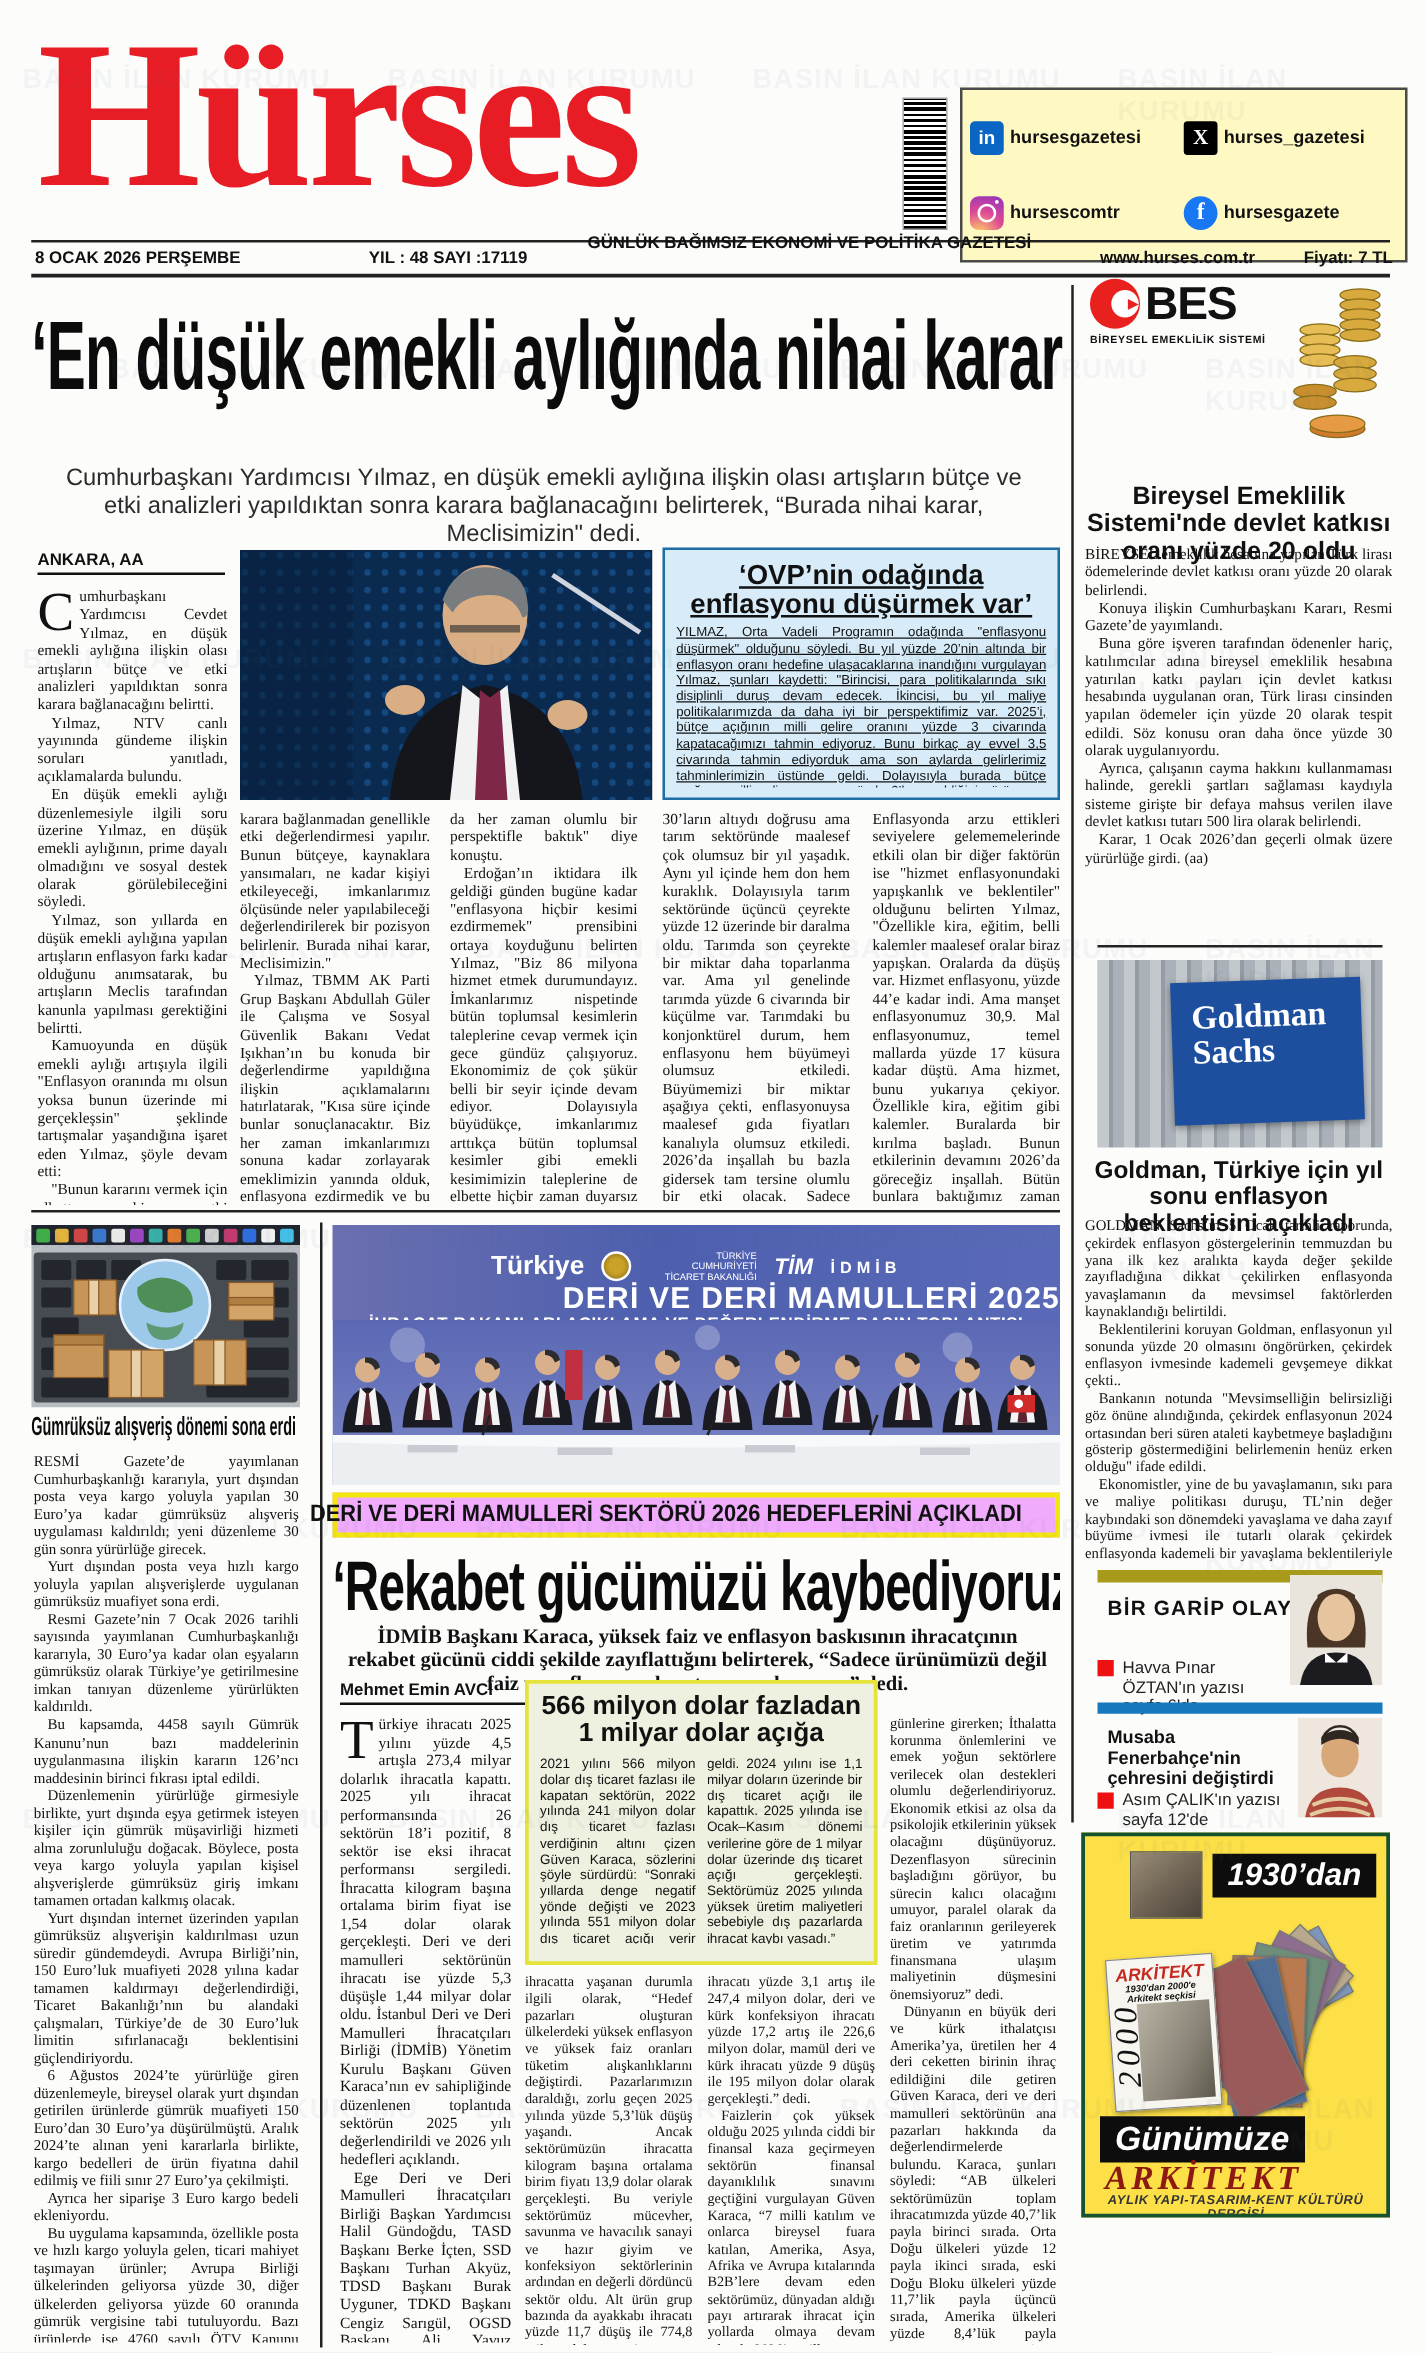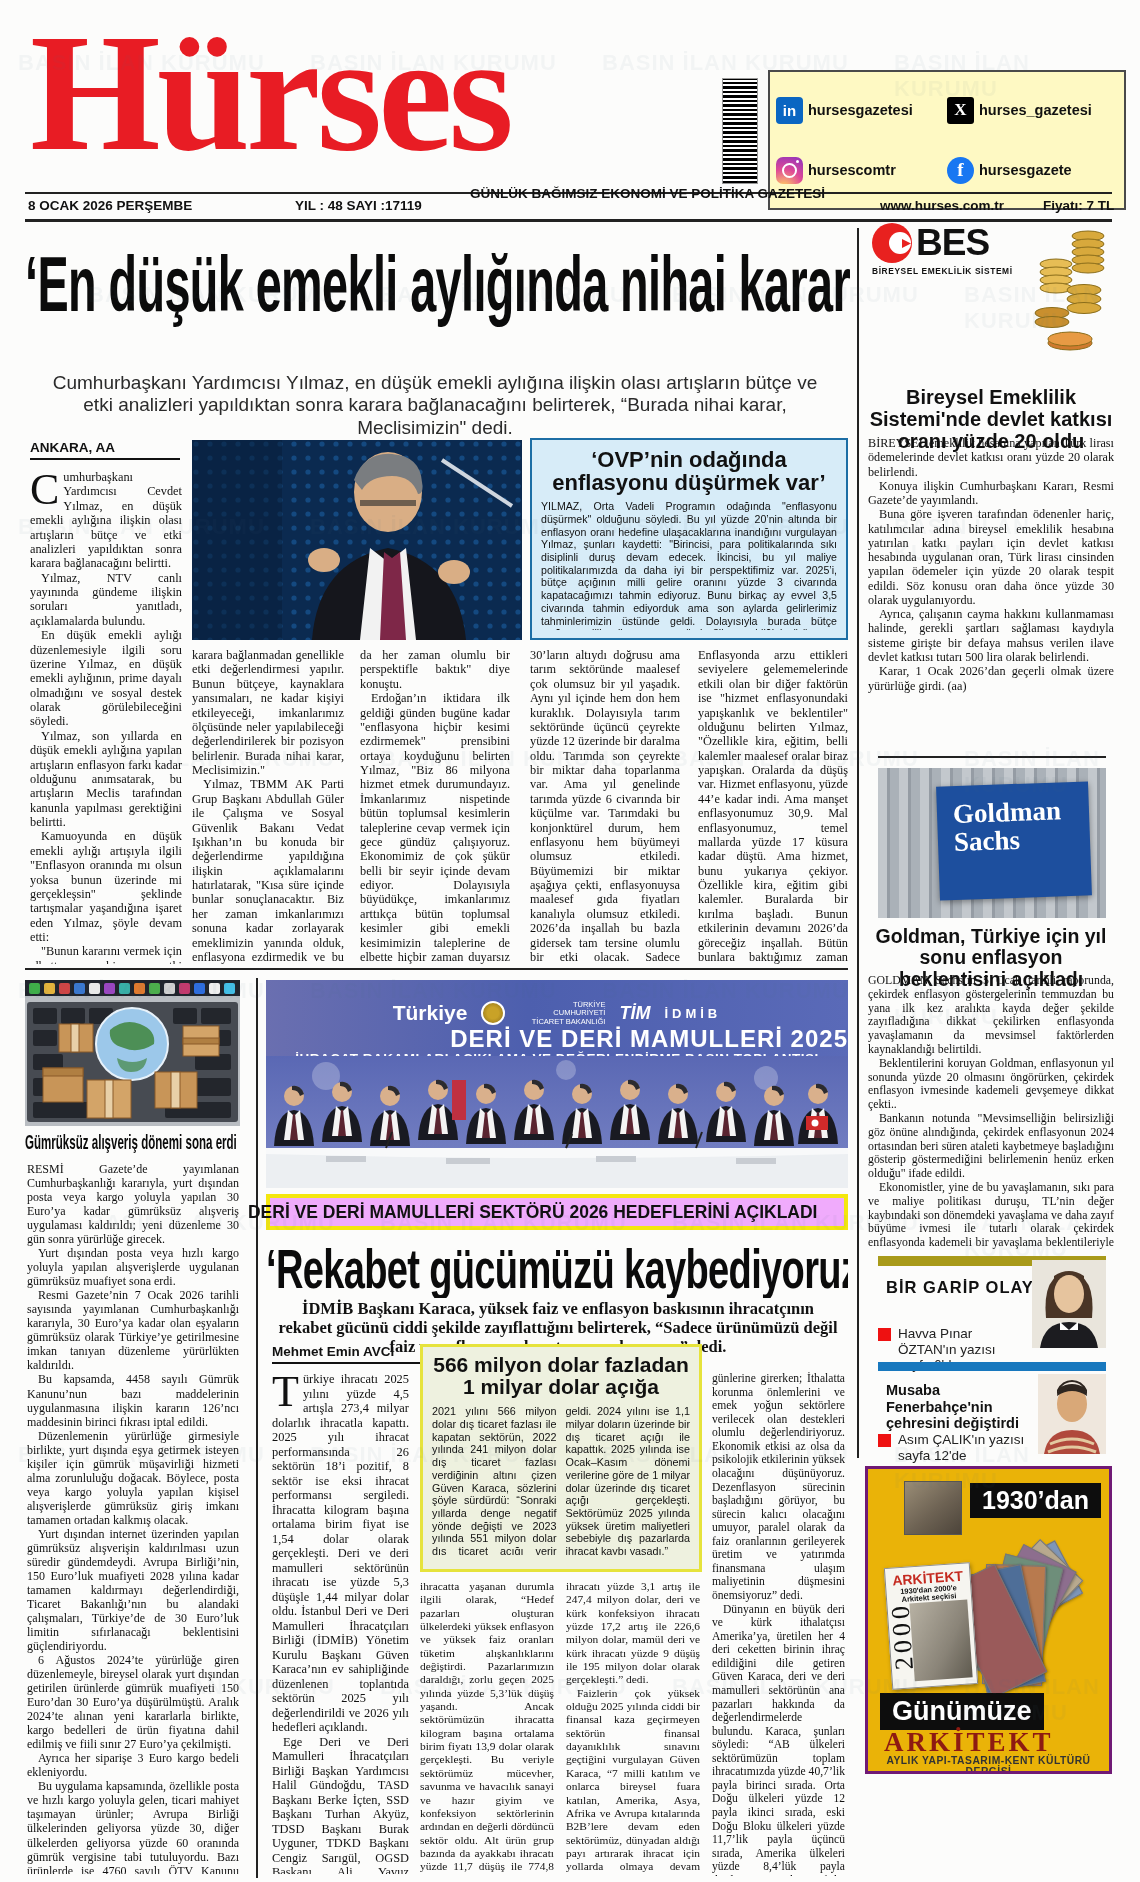--- a/index.html
+++ b/index.html
@@ -47,7 +47,7 @@
   .dropcap > p:first-child::first-letter{float:left;font-size:44px;line-height:.82;
        padding:2px 4px 0 0;font-family:"Liberation Serif",serif;}
   
-  .ovpbox{background:#d7ecf8;border:2.5px solid #1d6ea5;}
+  .ovpbox{background:#d7ecf8;border:2.5px solid #1d6ea5;text-decoration:underline;}
   .ovpbox .t{font-family:"Liberation Sans",sans-serif;font-weight:bold;font-size:22px;
              line-height:1.05;text-align:center;padding:8px 4px 4px;}
   .ovpbox .bd{font-family:"Liberation Sans",sans-serif;font-size:10.6px;line-height:1.2;

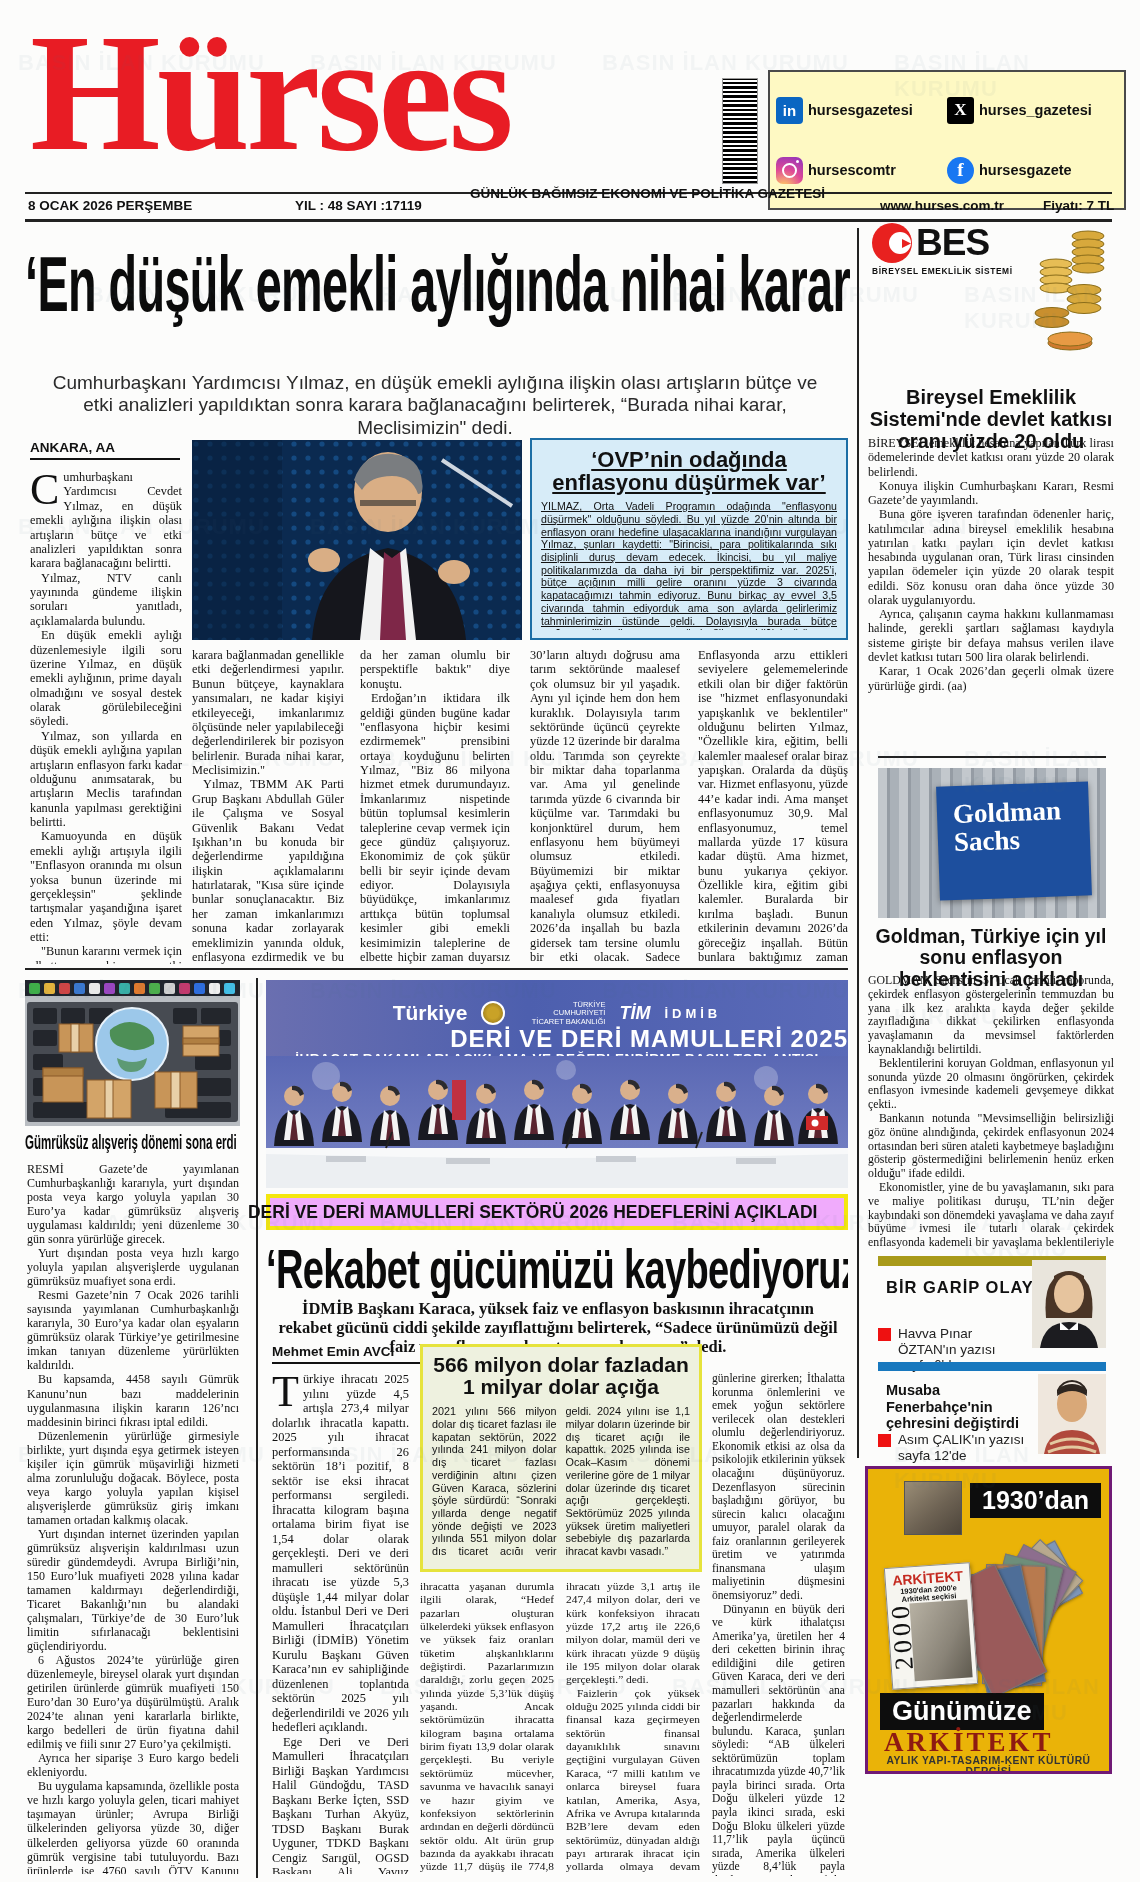--- a/index.html
+++ b/index.html
@@ -87,7 +87,7 @@
          line-height:1.05;padding:14px 0 0 16px;box-sizing:border-box;
          transform:rotate(-2deg);box-shadow:0 2px 6px rgba(0,0,0,.4);}
   
-  .adbox{background:#eab308;border:3px solid #701a75;overflow:hidden;}
+  .adbox{background:#fde047;border:3px solid #14532d;overflow:hidden;font-style:italic;}
   .adbar{background:#0d0d0d;color:#fff;font-family:"Liberation Sans",sans-serif;
          font-weight:bold;font-size:25px;padding:3px 12px;display:inline-block;}
   .adbrand{font-family:"Liberation Serif",serif;font-weight:bold;color:#8d1a12;

